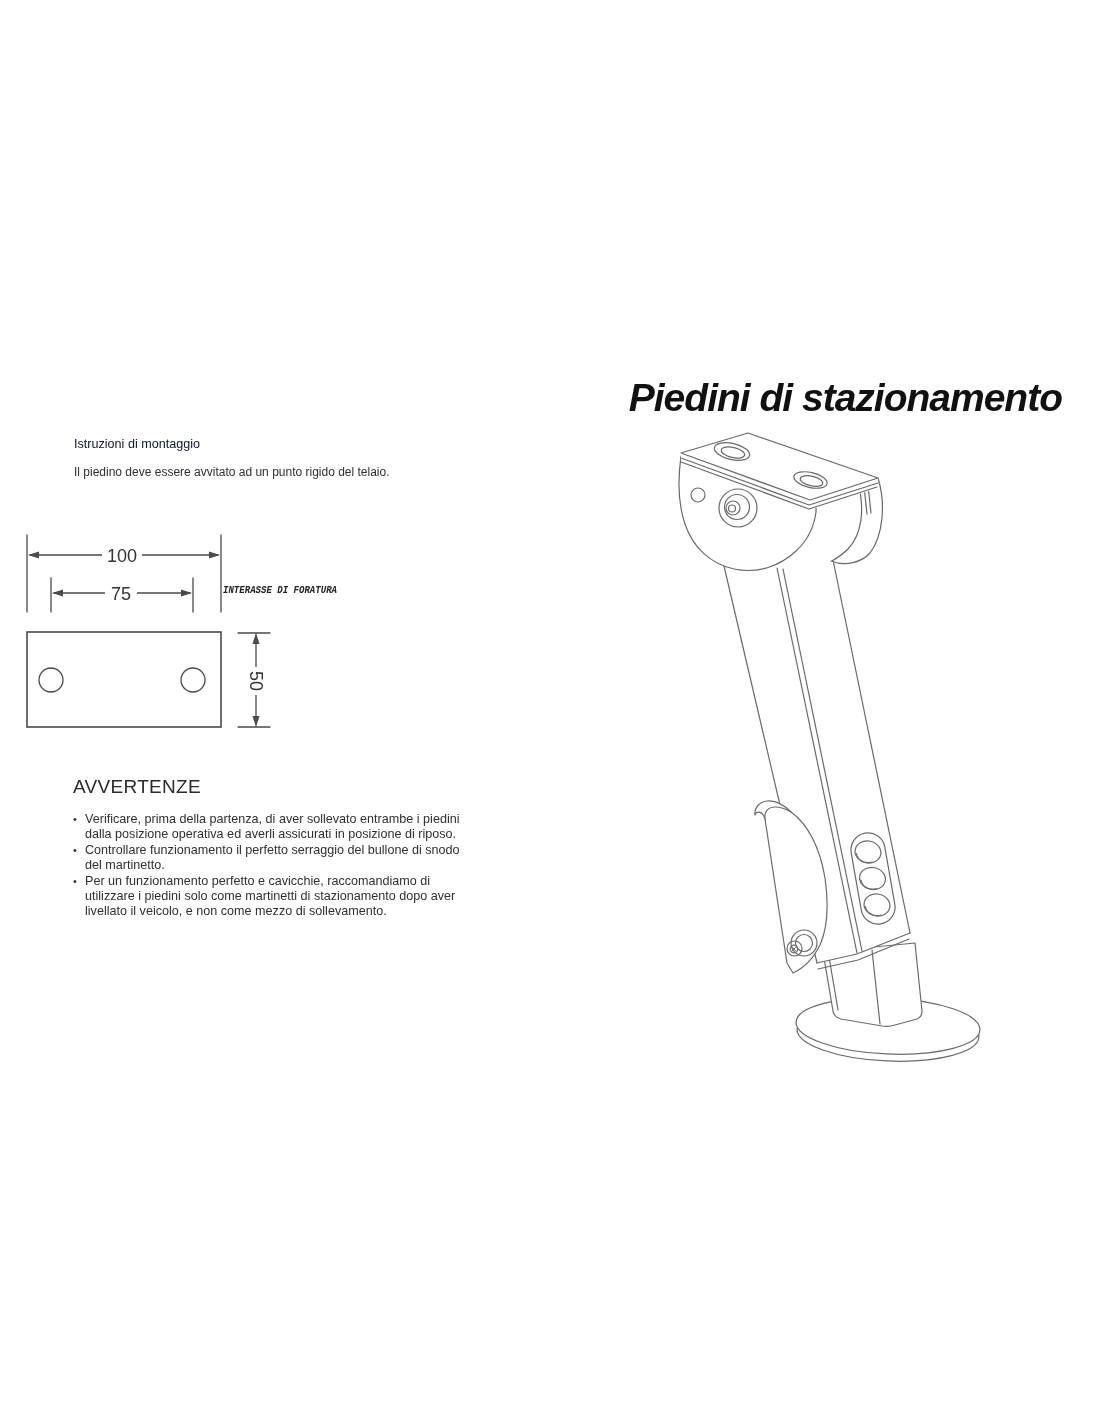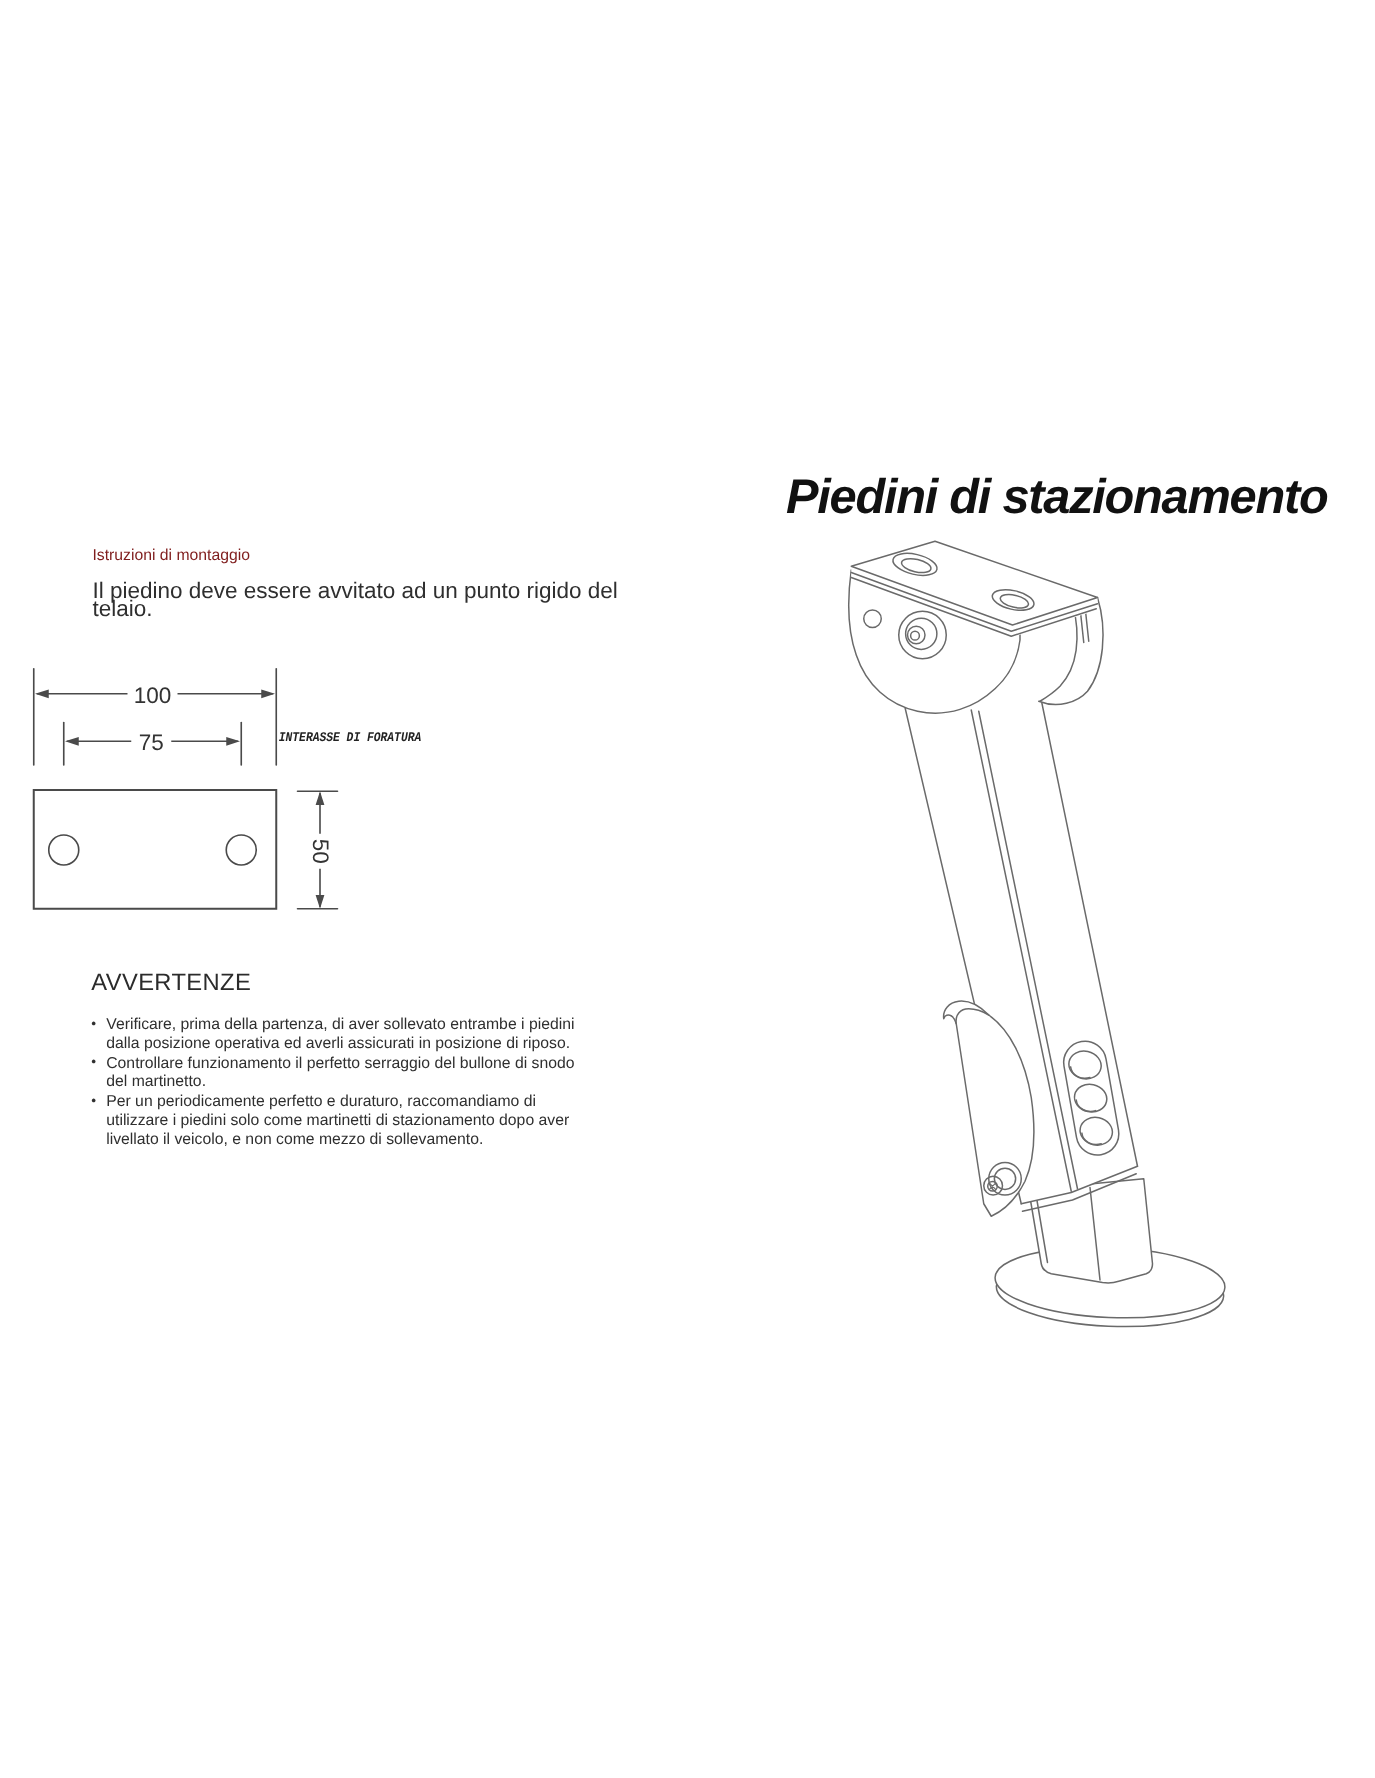--- a/index.html
+++ b/index.html
@@ -22,7 +22,7 @@
     white-space:nowrap;
   }
   .instructions{position:absolute;left:74px;top:437px;width:430px;}
-  .instructions .heading{font-size:12.6px;color:#7f1d1d;}
+  .instructions .heading{font-size:12.6px;color:#0f172a;}
   .instructions .para{margin-top:14px;font-size:18px;line-height:15.4px;}
   .warnings{position:absolute;left:73px;top:776px;width:440px;}
   .warnings .heading{font-size:19px;letter-spacing:0.3px;color:#2b2b2b;}

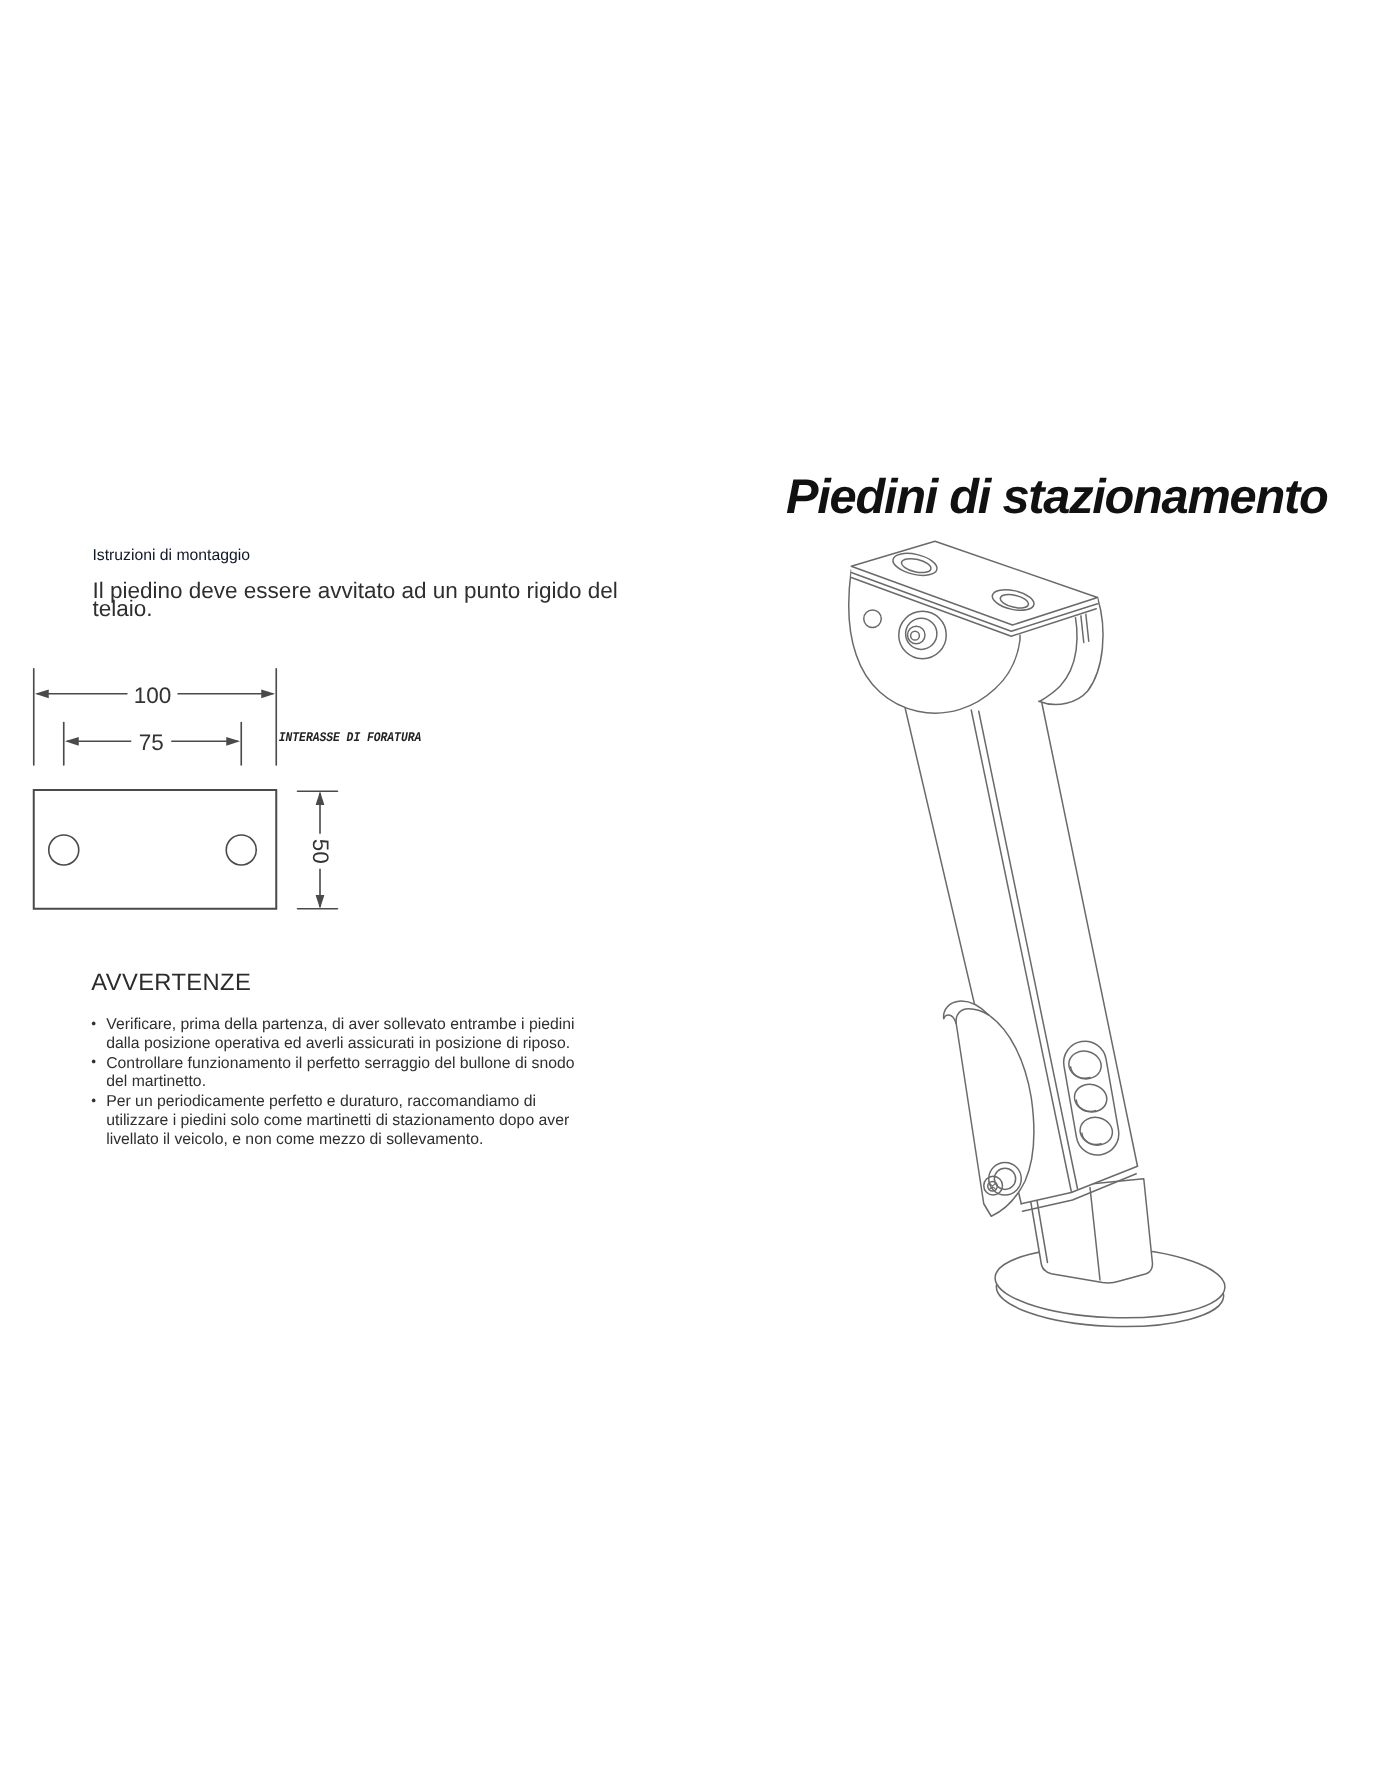--- a/index.html
+++ b/index.html
@@ -23,7 +23,7 @@
   }
   .instructions{position:absolute;left:74px;top:437px;width:430px;}
   .instructions .heading{font-size:12.6px;color:#0f172a;}
-  .instructions .para{margin-top:14px;font-size:18px;line-height:15.4px;}
+  .instructions .para{margin-top:14px;font-size:12px;line-height:15.4px;}
   .warnings{position:absolute;left:73px;top:776px;width:440px;}
   .warnings .heading{font-size:19px;letter-spacing:0.3px;color:#2b2b2b;}
   .warnings .bullets{margin-top:14px;font-size:12.6px;line-height:15.4px;}

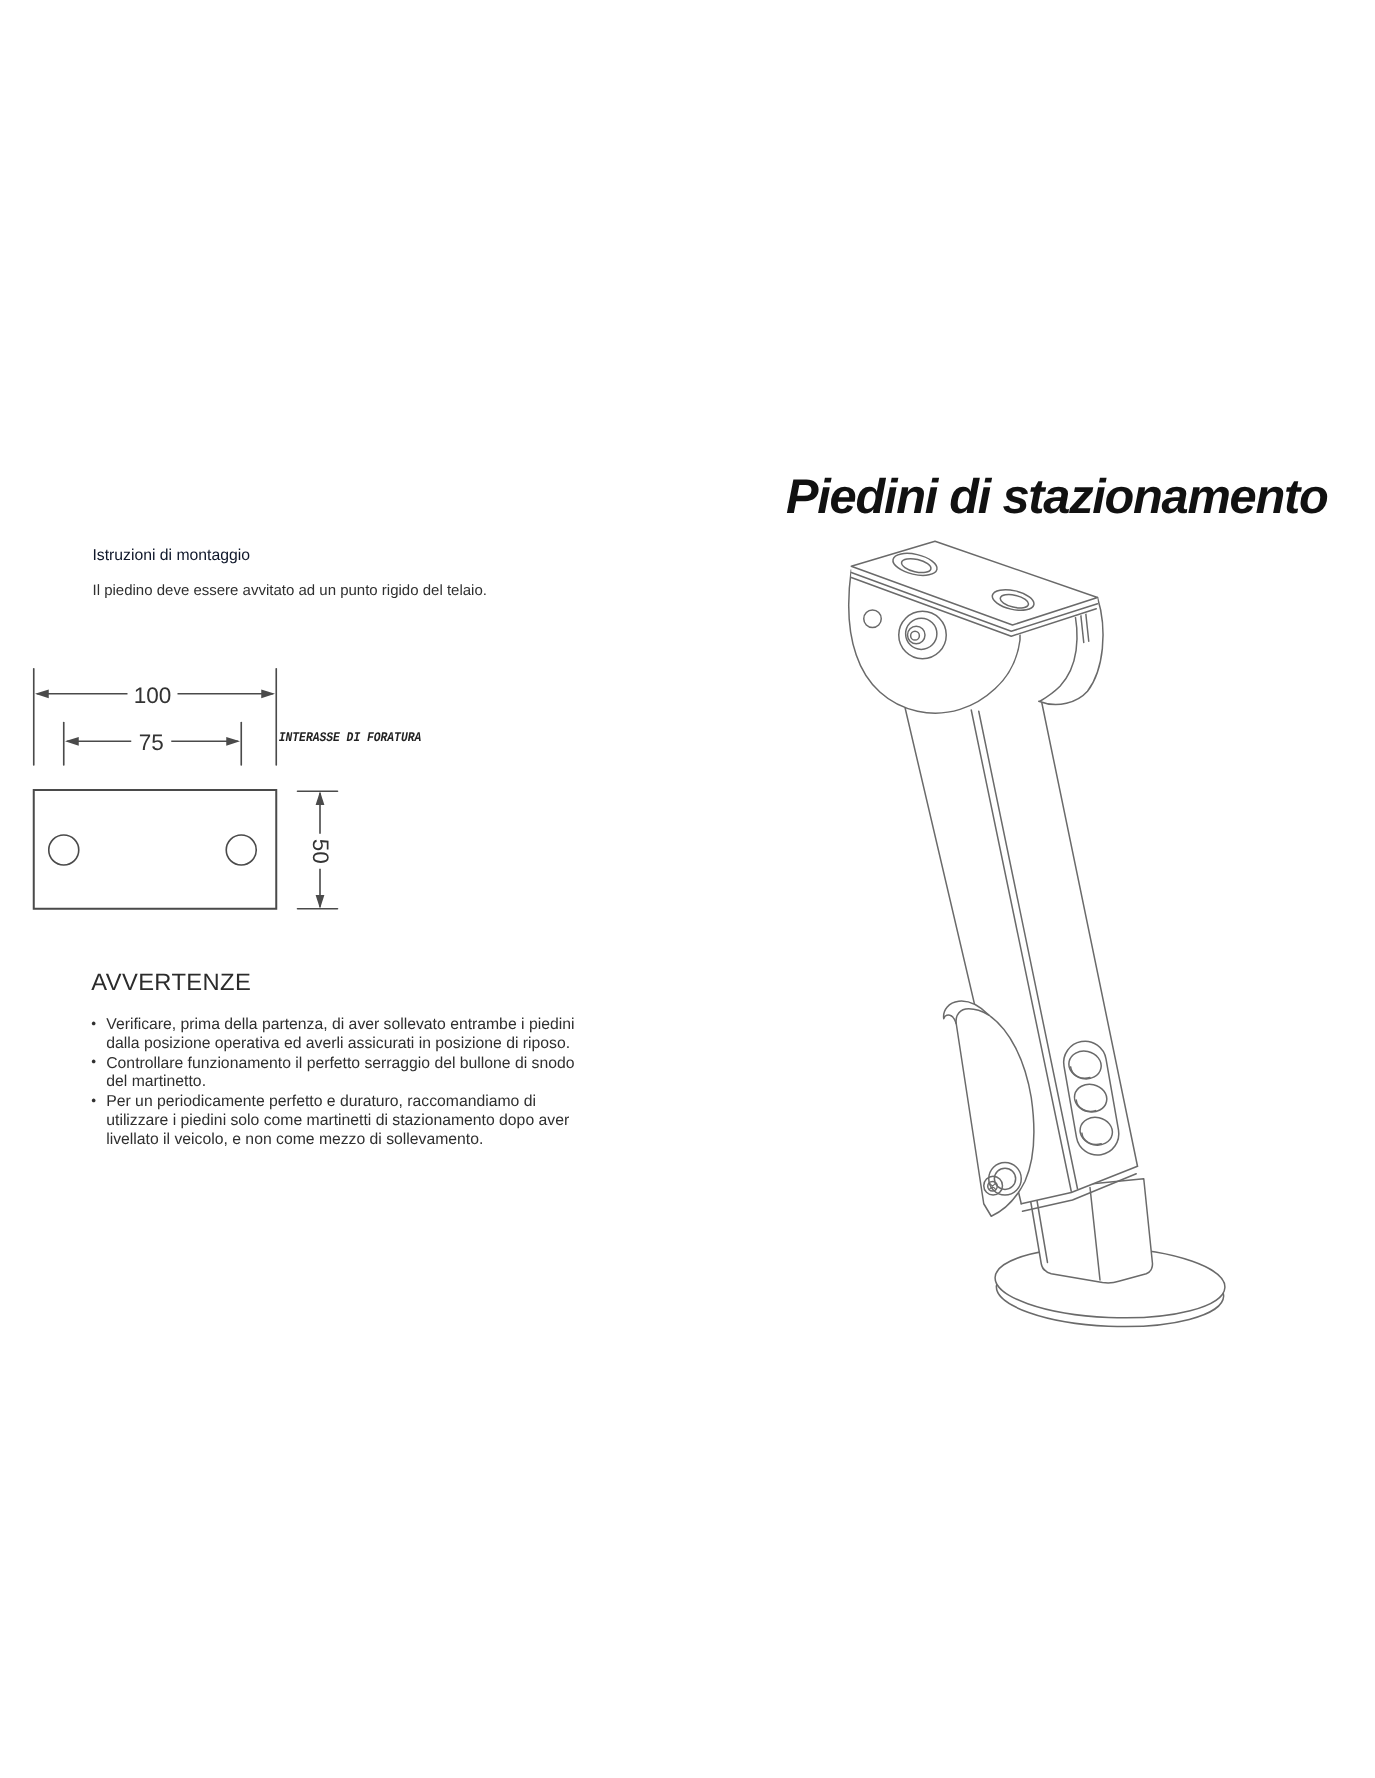--- a/index.html
+++ b/index.html
@@ -110,7 +110,7 @@
       <div class="bullet-item">
         <span class="marker">•</span>
         <div>
-          <div>Per un periodicamente perfetto e duraturo, raccomandiamo di</div>
+          <div>Per un funzionamento perfetto e cavicchie, raccomandiamo di</div>
           <div>utilizzare i piedini solo come martinetti di stazionamento dopo aver</div>
           <div>livellato il veicolo, e non come mezzo di sollevamento.</div>
         </div>

